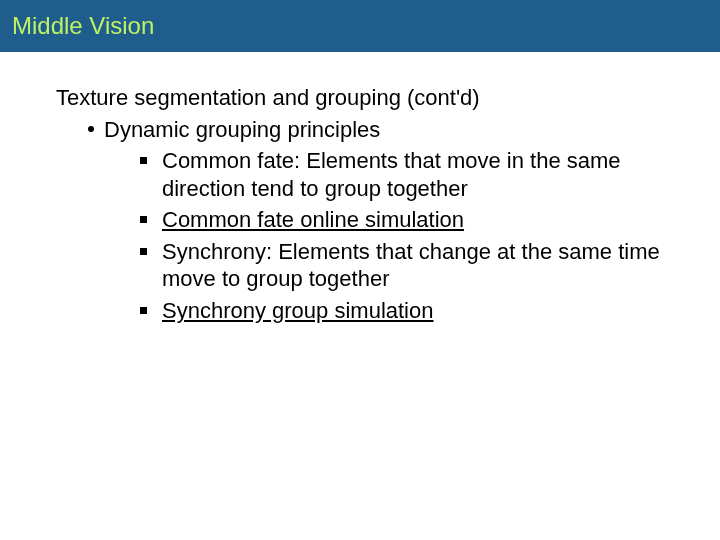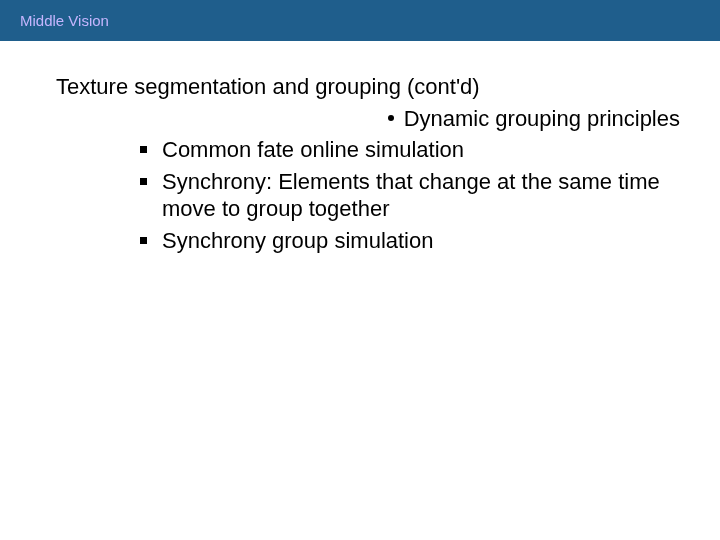--- a/index.html
+++ b/index.html
@@ -19,9 +19,9 @@
   }
   .title-bar {
     background: #1f5e8c;
-    color: #c4b5fd;
-    padding: 12px 8px 12px 20px;
-    font-size: 15px;
+    color: #bef264;
+    padding: 12px 8px 12px 12px;
+    font-size: 24px;
   }
   .body {
     padding: 32px 40px 0 56px;

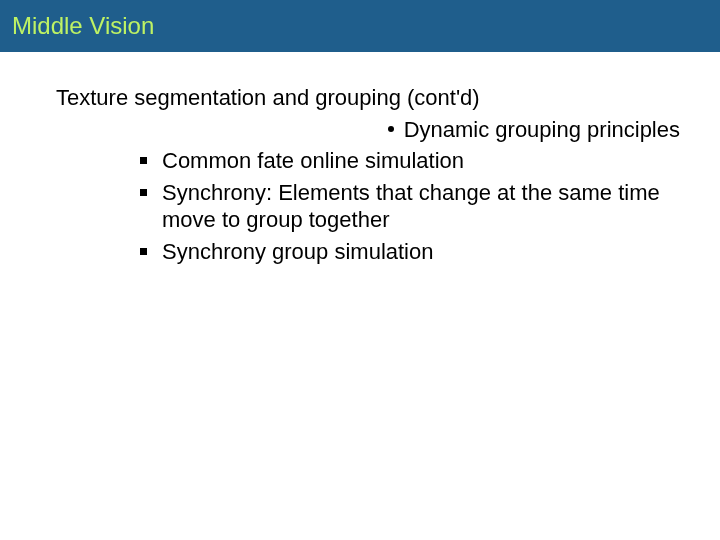--- a/index.html
+++ b/index.html
@@ -24,7 +24,7 @@
     font-size: 24px;
   }
   .body {
-    padding: 32px 40px 0 56px;
+    padding: 32px 56px 0 56px;
     font-size: 22px;
     line-height: 1.25;
   }

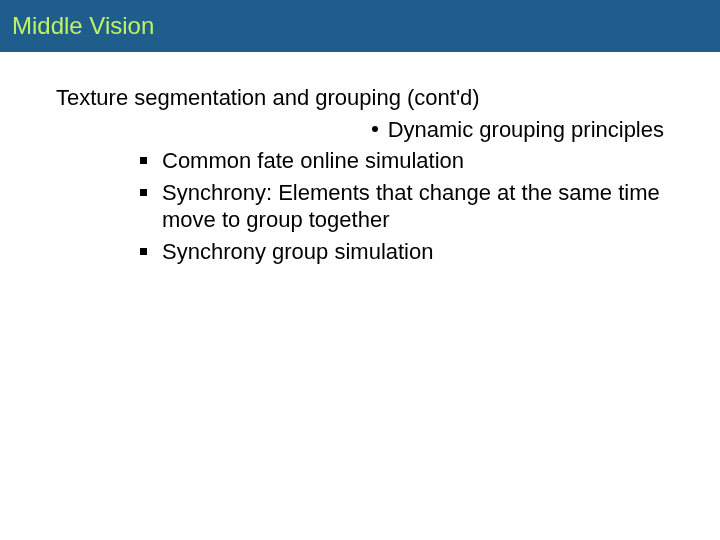--- a/index.html
+++ b/index.html
@@ -34,7 +34,6 @@
   .lvl1 {
     margin: 0 0 4px 32px;
     position: relative;
-    text-align: right;
   }
   .lvl1 .dot {
     display: inline-block;

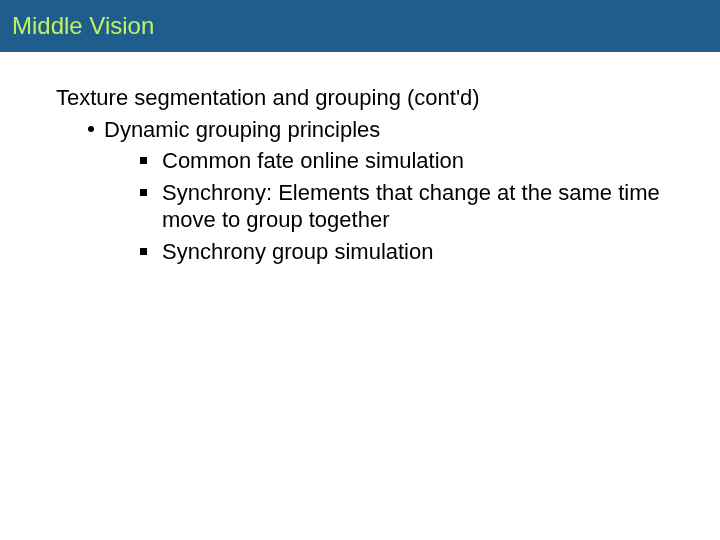--- a/index.html
+++ b/index.html
@@ -84,6 +84,7 @@
 
     <div class="lvl2">
       <span class="sq"></span>
+      <span>Common fate: Elements that move in the same direction tend to group together</span>
     </div>
 
     <div class="lvl2">

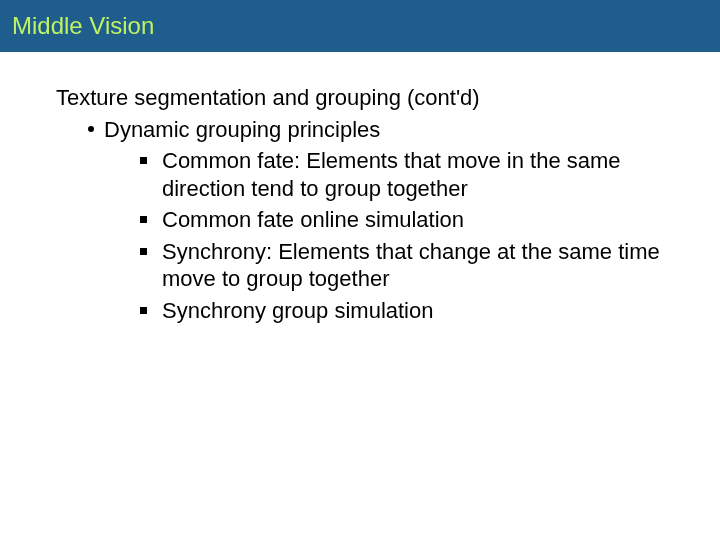--- a/index.html
+++ b/index.html
@@ -60,6 +60,7 @@
     background: #000;
   }
   .link {
+    text-decoration: underline;
     cursor: pointer;
   }
 </style>

